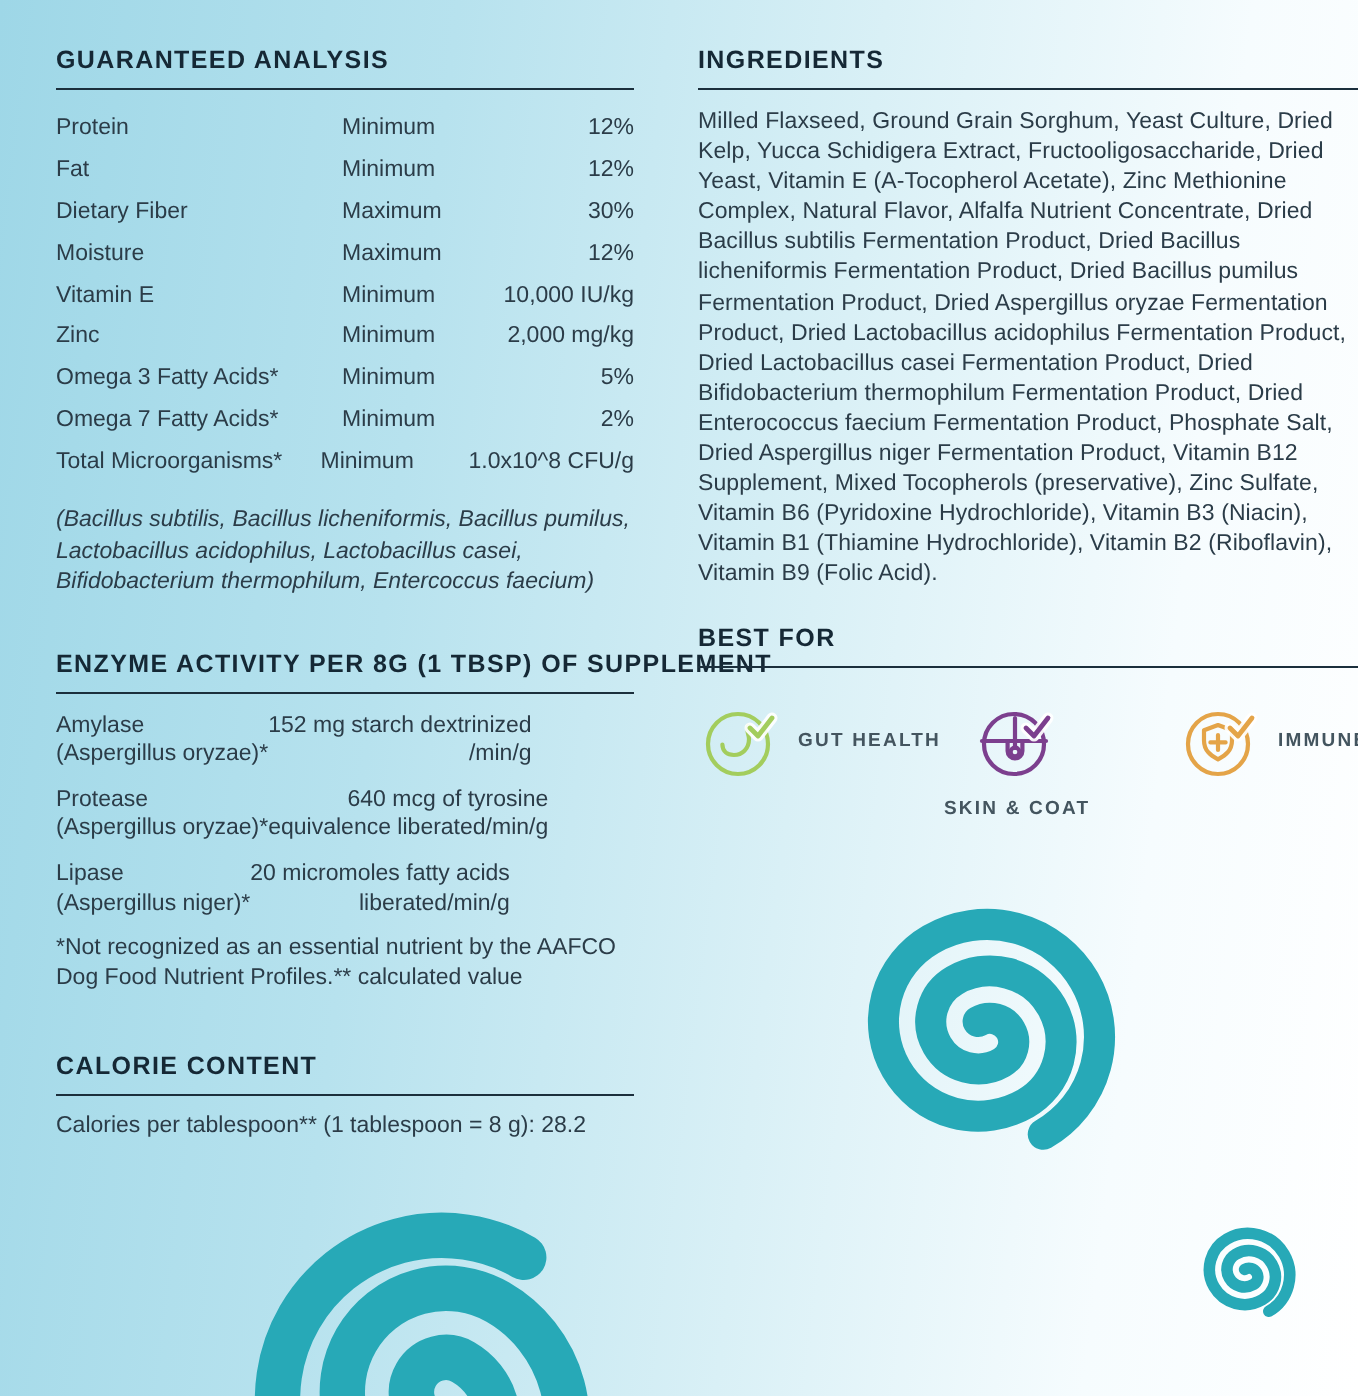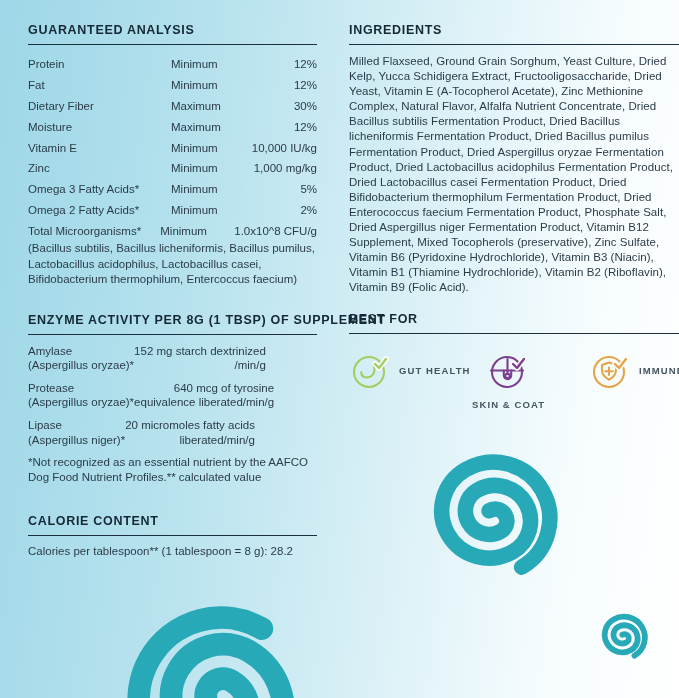--- a/index.html
+++ b/index.html
@@ -86,7 +86,7 @@
     <div class="ga-row">
       <div class="ga-nutrient">Zinc</div>
       <div class="ga-basis">Minimum</div>
-      <div class="ga-value">1,000 mg/kg</div>
+      <div class="ga-value">2,000 mg/kg</div>
     </div>
     <div class="ga-row">
       <div class="ga-nutrient">Omega 3 Fatty Acids*</div>

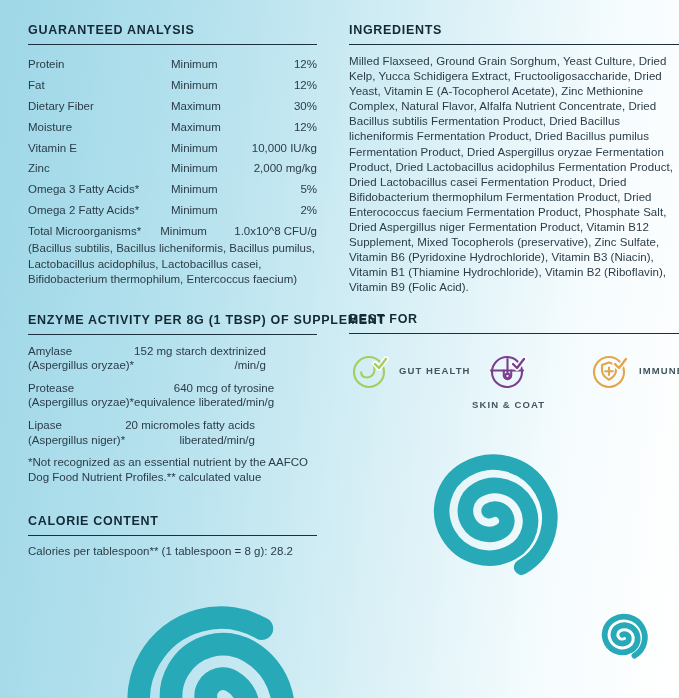--- a/index.html
+++ b/index.html
@@ -94,7 +94,7 @@
       <div class="ga-value">5%</div>
     </div>
     <div class="ga-row">
-      <div class="ga-nutrient">Omega 2 Fatty Acids*</div>
+      <div class="ga-nutrient">Omega 7 Fatty Acids*</div>
       <div class="ga-basis">Minimum</div>
       <div class="ga-value">2%</div>
     </div>

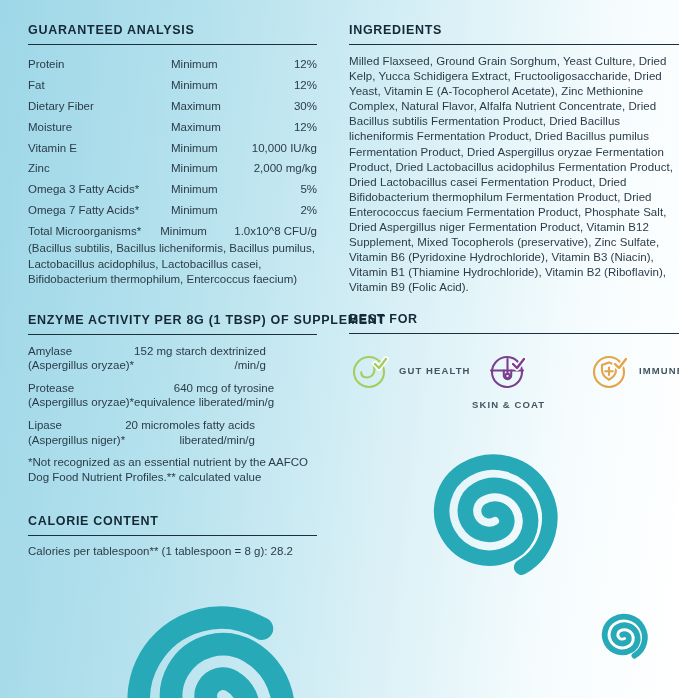--- a/index.html
+++ b/index.html
@@ -23,7 +23,7 @@
   .ga-basis { width:80px; }
   .ga-value { flex:1; text-align:right; white-space:nowrap; }
 
-  .ga-note { font-size:11.5px; line-height:15.5px; }
+  .ga-note { margin-top:12px; font-size:11.5px; line-height:15.5px;font-style:italic; }
 
   .enzyme-section { margin-top:25px; }
   .enzyme-row { display:flex; justify-content:flex-start; margin-bottom:7.5px; font-size:11.5px; line-height:14.8px; }

